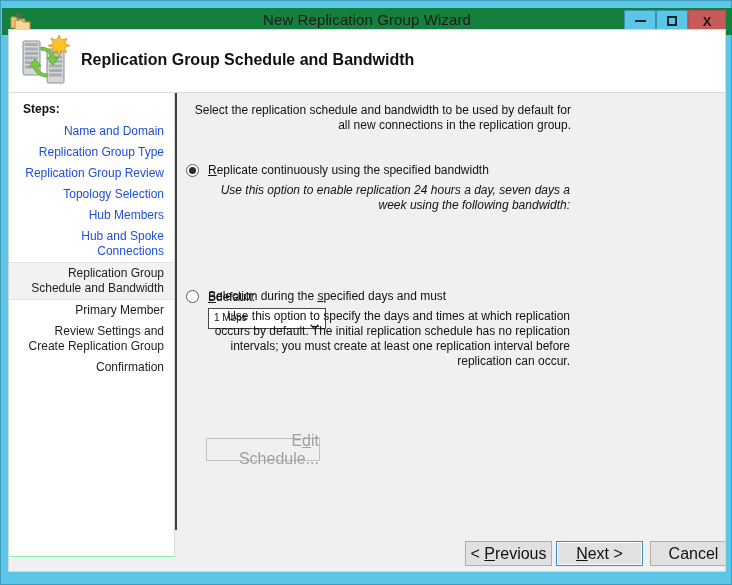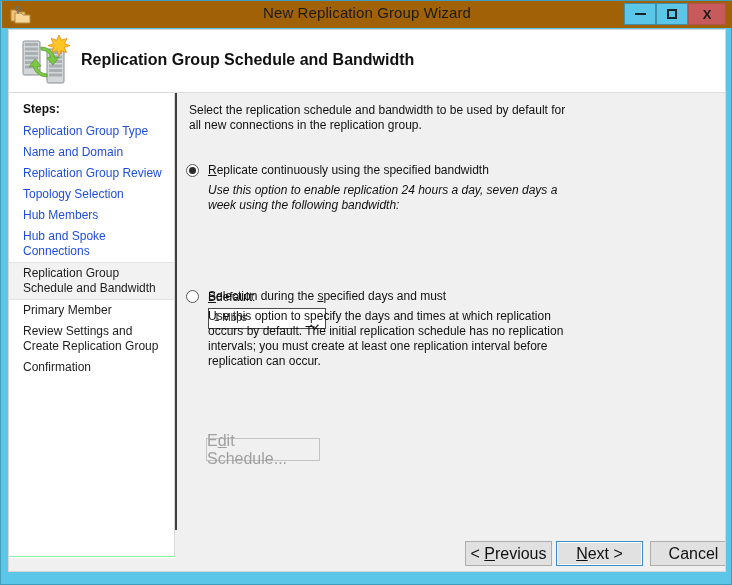--- a/index.html
+++ b/index.html
@@ -28,10 +28,10 @@
   
   #titlebar {
     position: absolute;
-    left: 1px; top: 0;
+    left: 1px; top: 7px;
     width: 730px;
     height: 27px;
-    background: #a16207;
+    background: #15803d;
   }
   #title-icon {
     position: absolute;

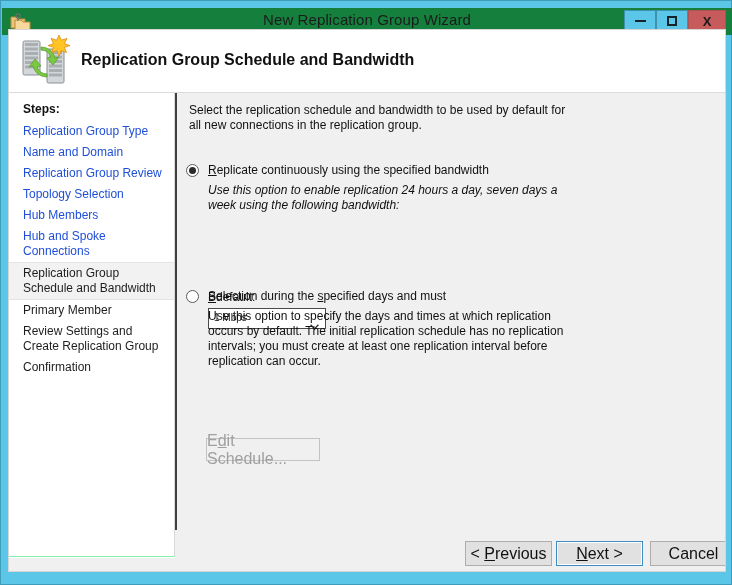--- a/index.html
+++ b/index.html
@@ -90,6 +90,7 @@
     border: 1px solid #d6d6d6;
     box-sizing: border-box;
     overflow: hidden;
+    text-align: right;
   }
 
   

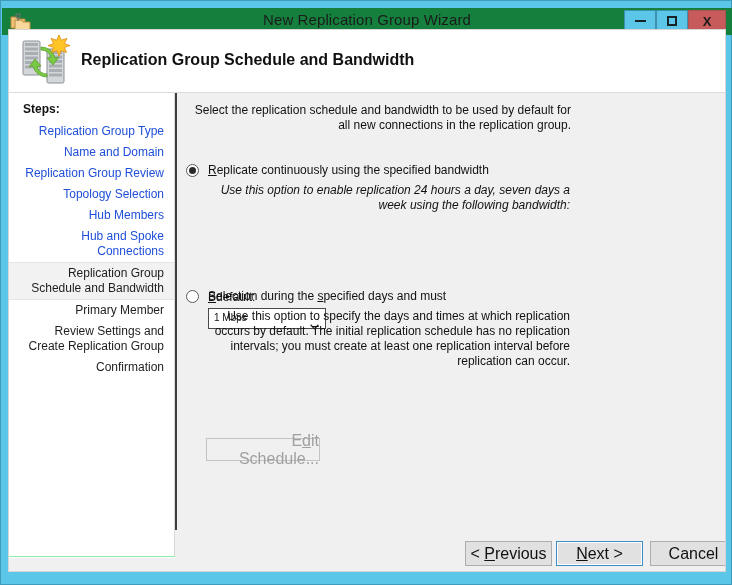--- a/index.html
+++ b/index.html
@@ -360,8 +360,8 @@
     <div id="sidebar">
       <div id="steps-heading">Steps:</div>
       <div id="steps-list">
+        <div class="step done">Name and Domain</div>
         <div class="step done">Replication Group Type</div>
-        <div class="step done">Name and Domain</div>
         <div class="step done">Replication Group Review</div>
         <div class="step done">Topology Selection</div>
         <div class="step done">Hub Members</div>

